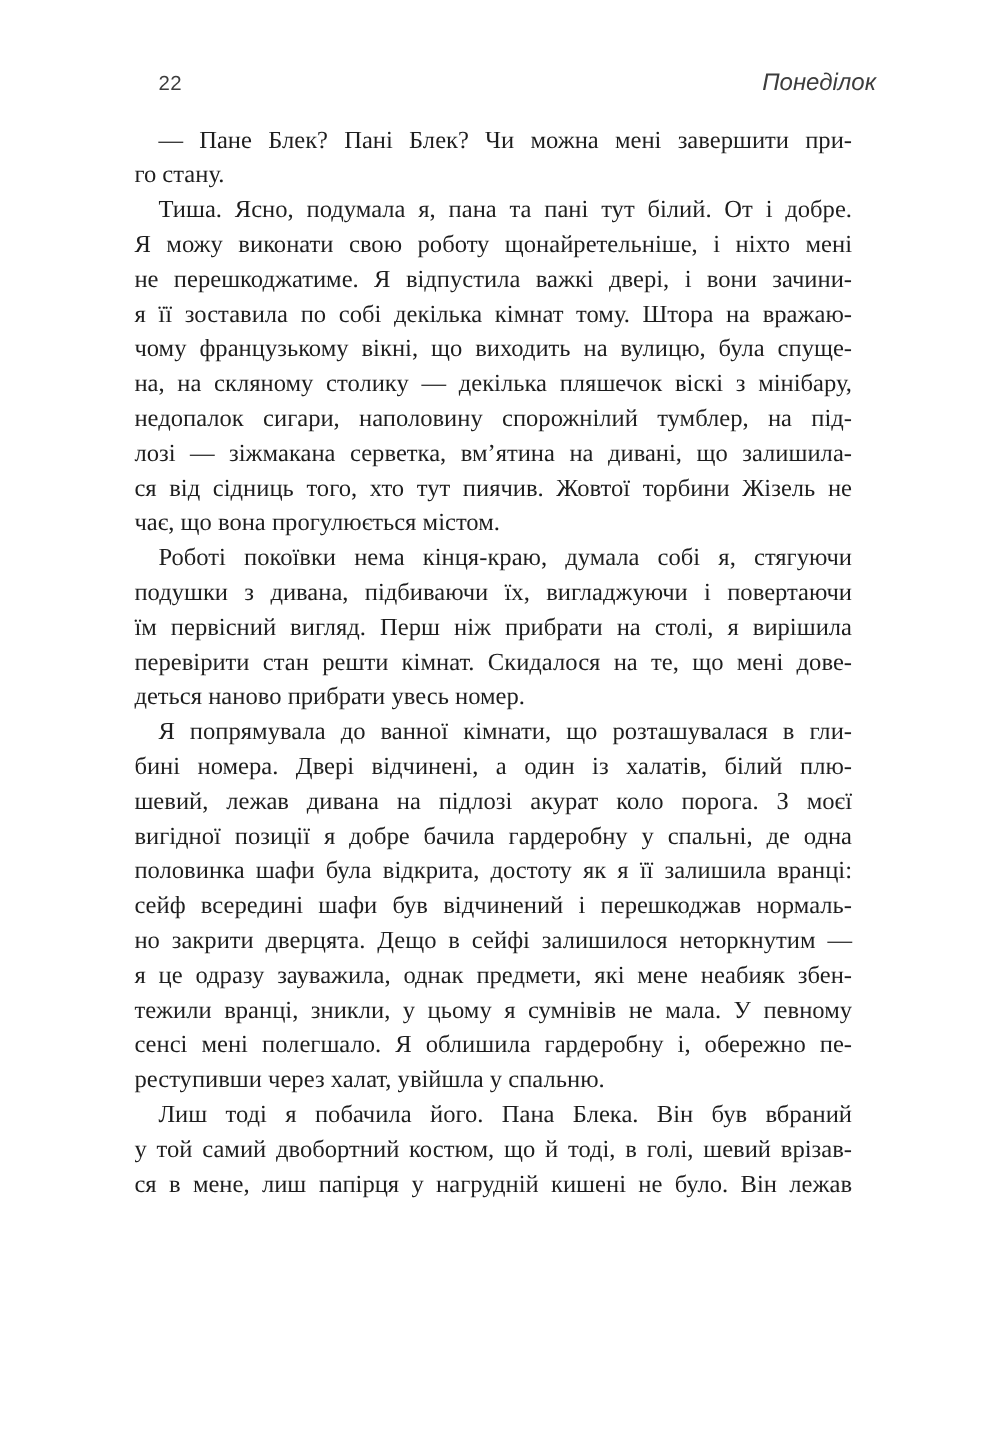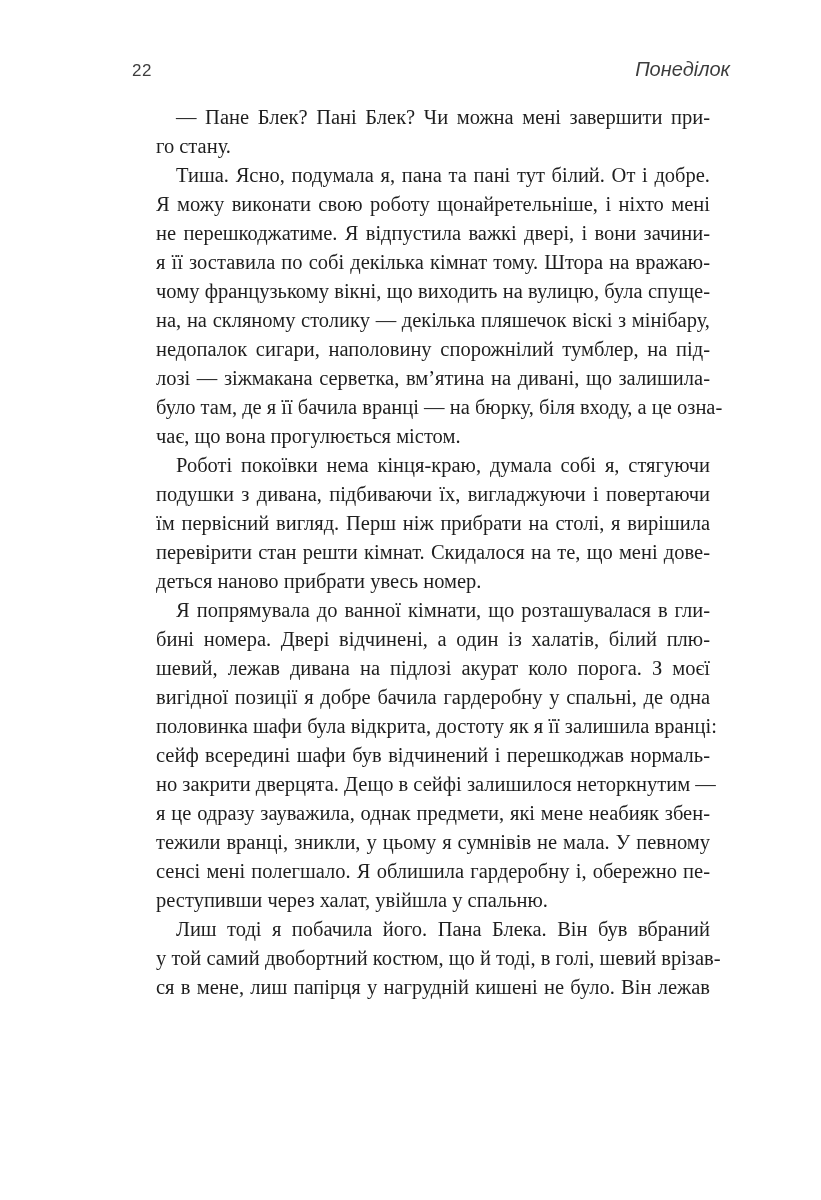--- a/index.html
+++ b/index.html
@@ -49,7 +49,6 @@
     text-align: justify;
     text-align-last: justify;
     white-space: nowrap;
-    margin-left: 44px;
   }
   .line.lastline {
     text-align-last: left;

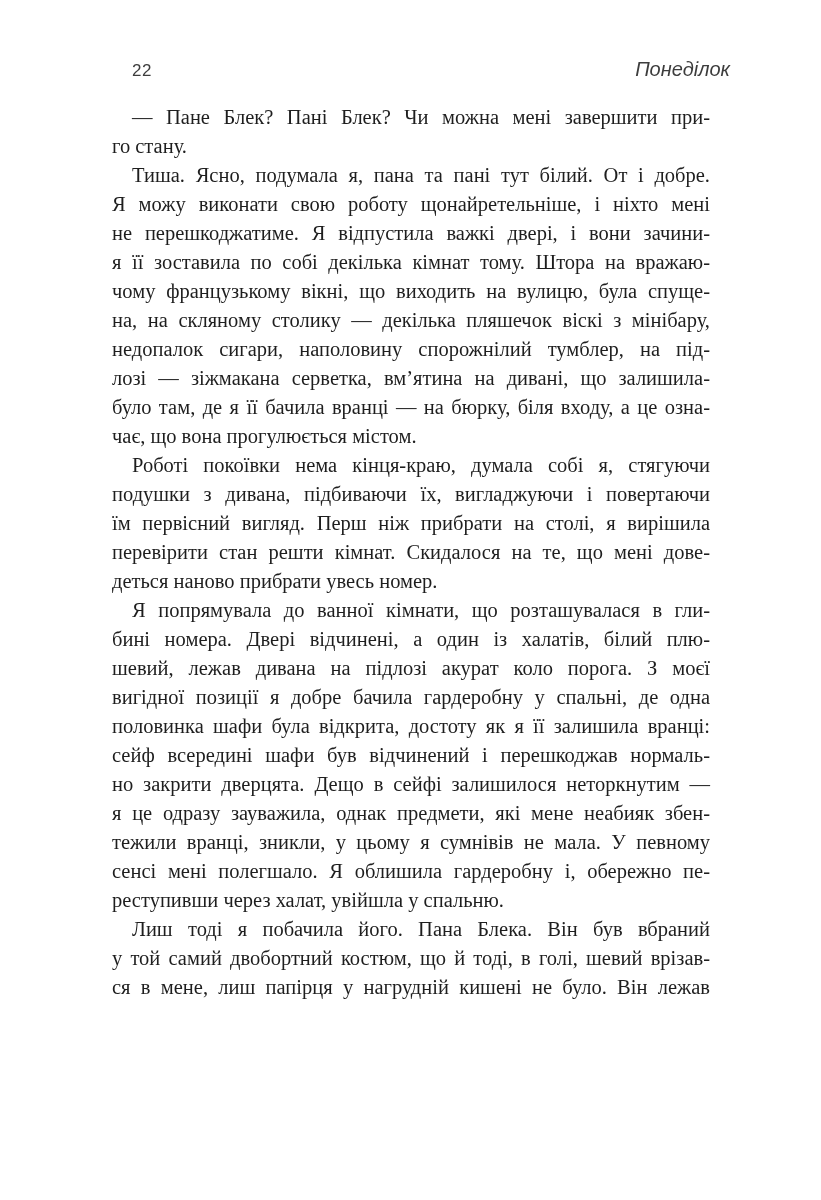--- a/index.html
+++ b/index.html
@@ -78,6 +78,7 @@
       <div class="line">на, на скляному столику — декілька пляшечок віскі з мінібару,</div>
       <div class="line">недопалок сигари, наполовину спорожнілий тумблер, на під-</div>
       <div class="line">лозі — зіжмакана серветка, вм’ятина на дивані, що залишила-</div>
+      <div class="line">ся від сідниць того, хто тут пиячив. Жовтої торбини Жізель не</div>
       <div class="line">було там, де я її бачила вранці — на бюрку, біля входу, а це озна-</div>
       <div class="line lastline">чає, що вона прогулюється містом.</div>
       <div class="line firstline">Роботі покоївки нема кінця-краю, думала собі я, стягуючи</div>

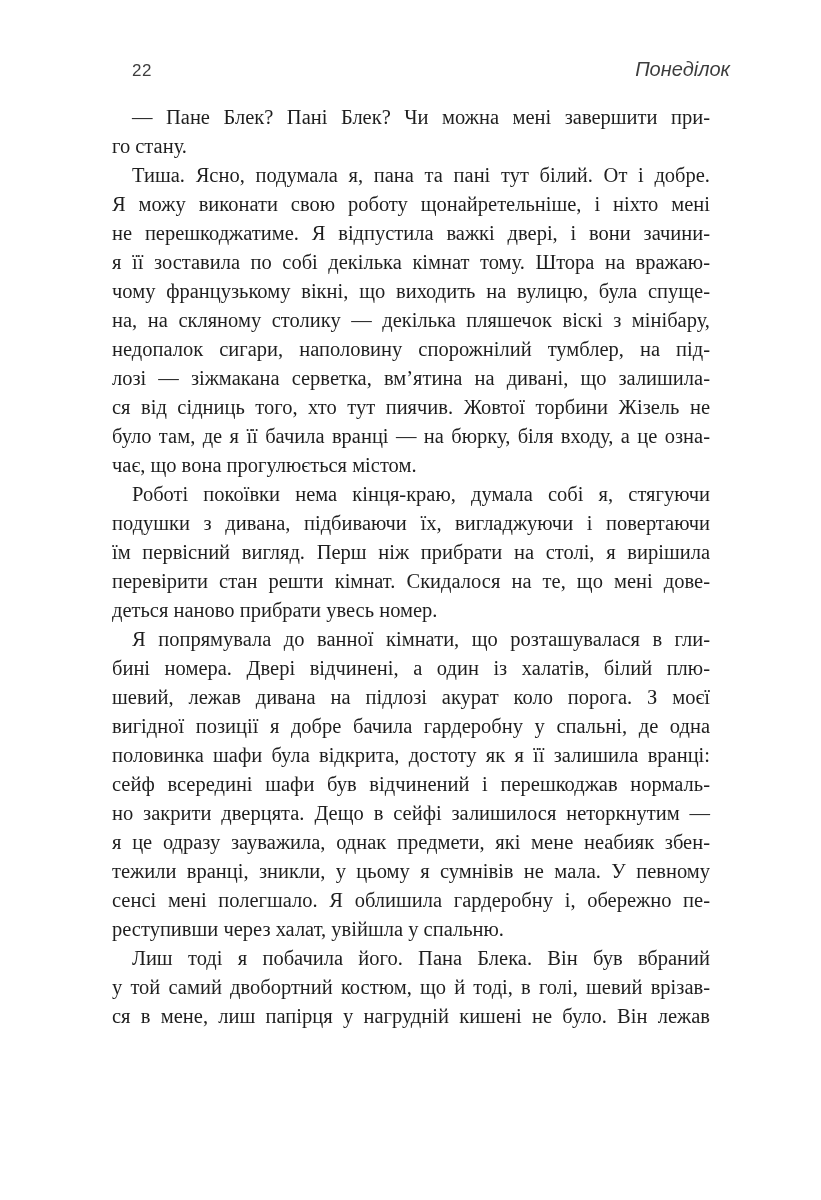--- a/index.html
+++ b/index.html
@@ -79,7 +79,6 @@
       <div class="line">недопалок сигари, наполовину спорожнілий тумблер, на під-</div>
       <div class="line">лозі — зіжмакана серветка, вм’ятина на дивані, що залишила-</div>
       <div class="line">ся від сідниць того, хто тут пиячив. Жовтої торбини Жізель не</div>
-      <div class="line">було там, де я її бачила вранці — на бюрку, біля входу, а це озна-</div>
       <div class="line lastline">чає, що вона прогулюється містом.</div>
       <div class="line firstline">Роботі покоївки нема кінця-краю, думала собі я, стягуючи</div>
       <div class="line">подушки з дивана, підбиваючи їх, вигладжуючи і повертаючи</div>

